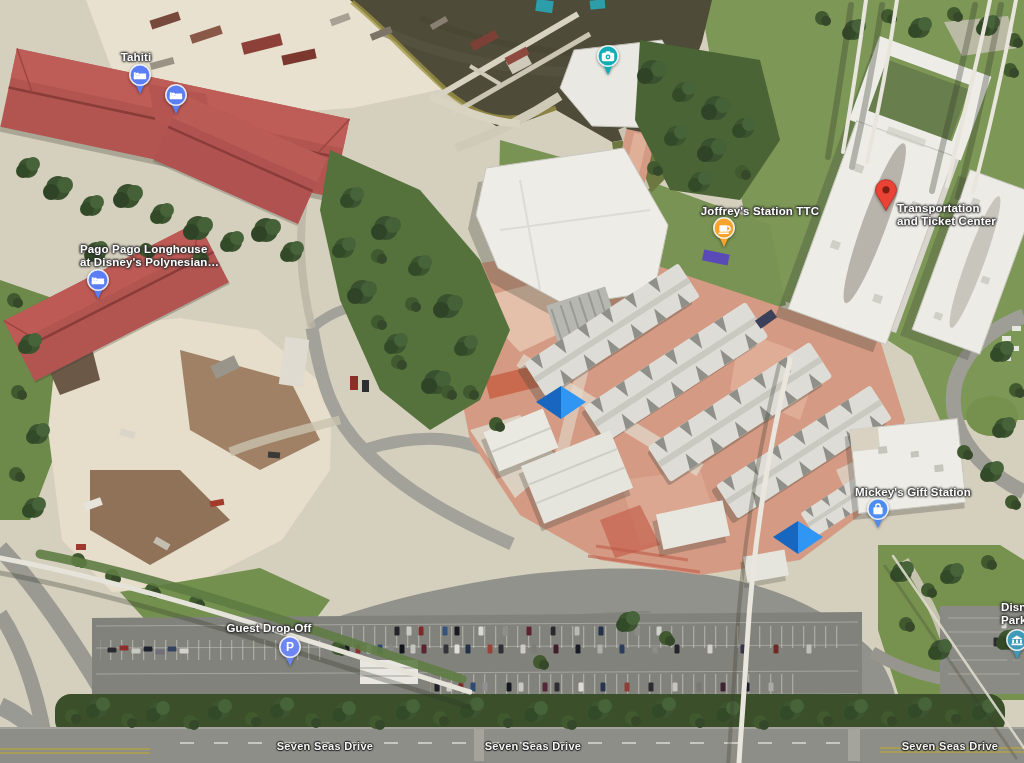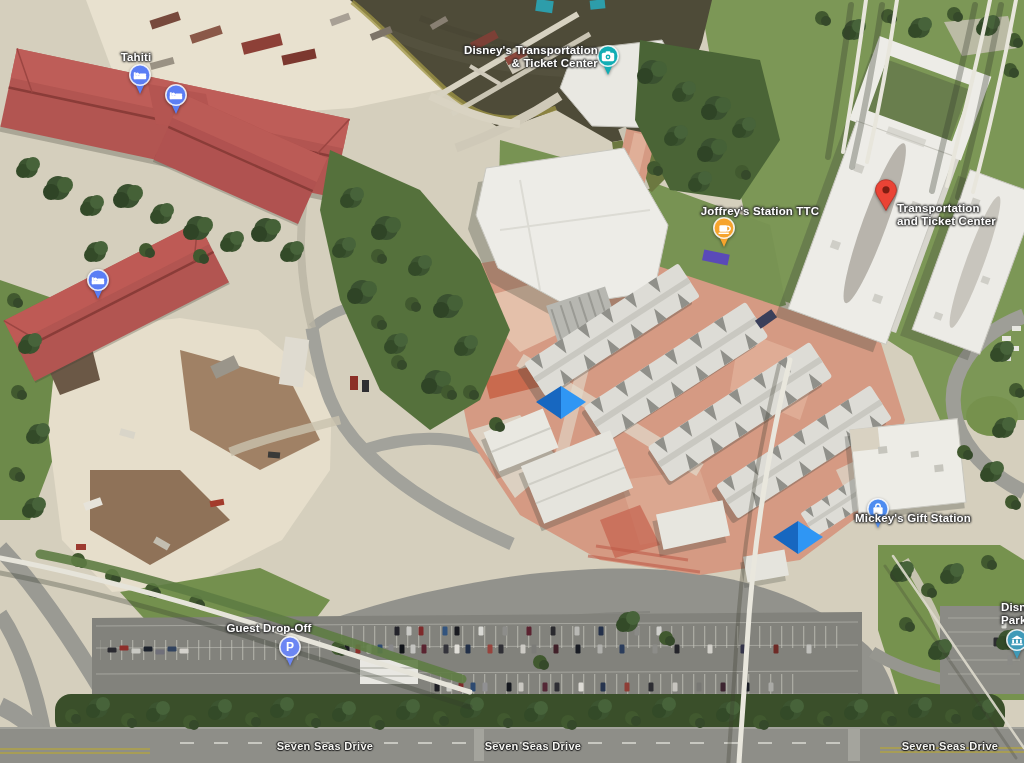--- a/index.html
+++ b/index.html
@@ -615,10 +615,6 @@
 <div class="lbl center" style="left:136px;top:57px">
   <span>Tahiti</span>
 </div>
-<div class="lbl right" style="left:598px;top:57px">
-  <div>Disney's Transportation</div>
-  <div>&amp; Ticket Center</div>
-</div>
 <div class="lbl center" style="left:760px;top:211px">
   <span>Joffrey's Station TTC</span>
 </div>

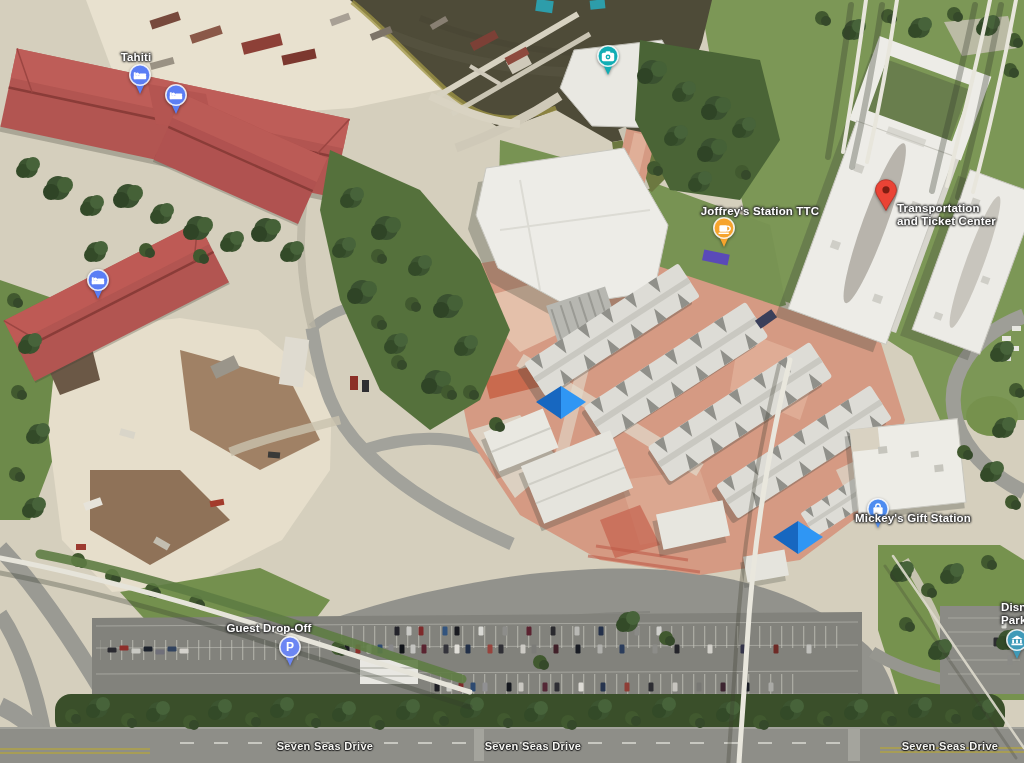--- a/index.html
+++ b/index.html
@@ -615,6 +615,10 @@
 <div class="lbl center" style="left:136px;top:57px">
   <span>Tahiti</span>
 </div>
+<div class="lbl left" style="left:80px;top:256px">
+  <div>Pago Pago Longhouse</div>
+  <div>at Disney's Polynesian…</div>
+</div>
 <div class="lbl center" style="left:760px;top:211px">
   <span>Joffrey's Station TTC</span>
 </div>

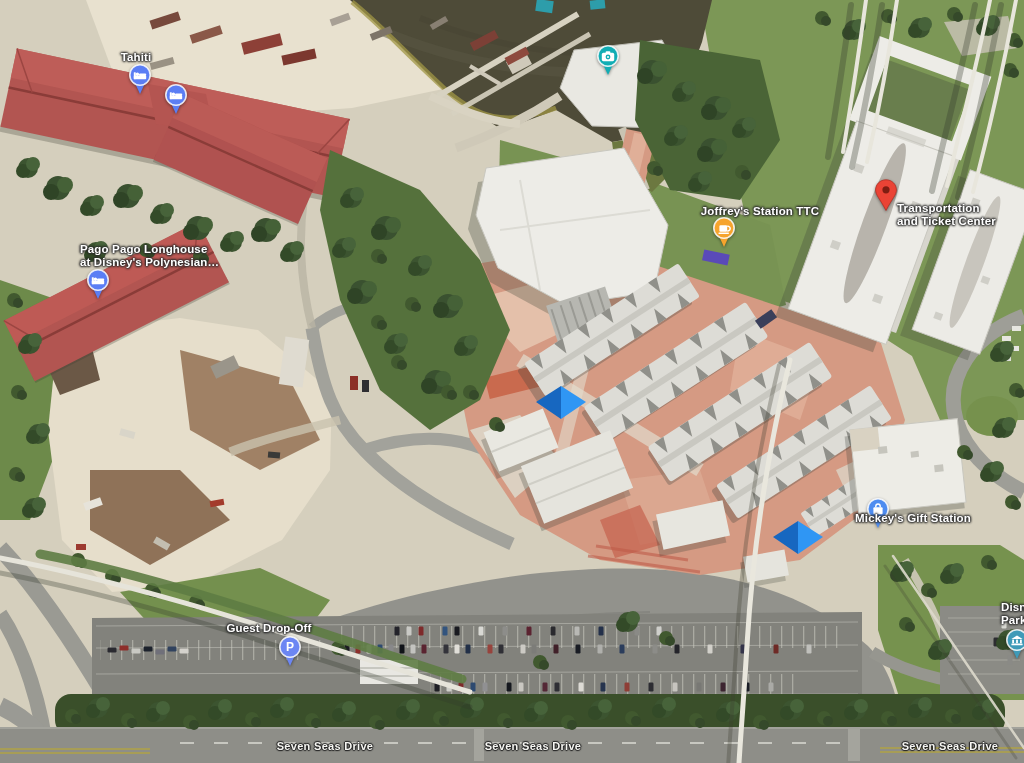--- a/index.html
+++ b/index.html
@@ -626,7 +626,7 @@
   <div>Transportation</div>
   <div>and Ticket Center</div>
 </div>
-<div class="lbl center" style="left:913px;top:518px">
+<div class="lbl center" style="left:913px;top:492px">
   <span>Mickey's Gift Station</span>
 </div>
 <div class="lbl center" style="left:269px;top:628px">

